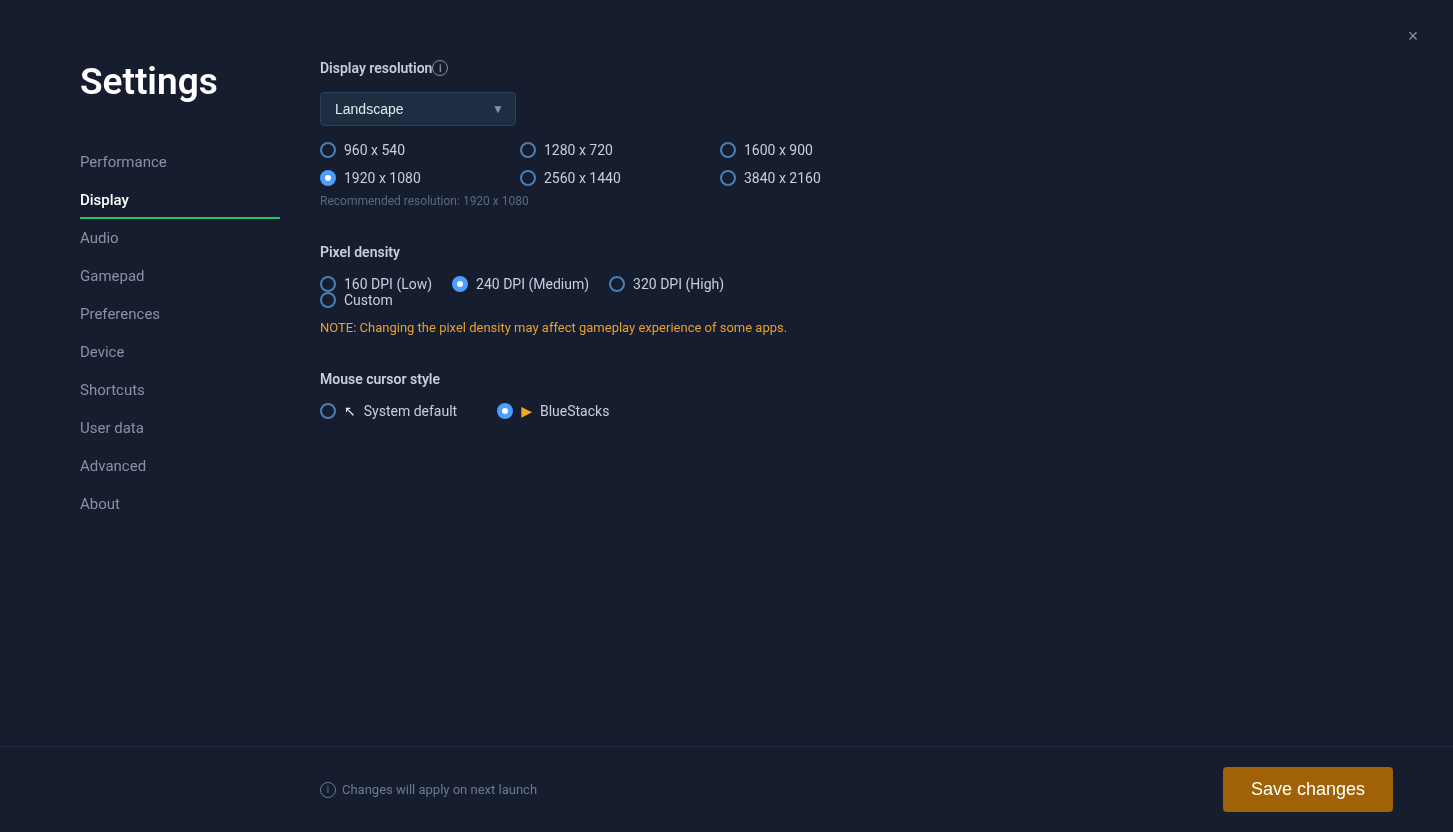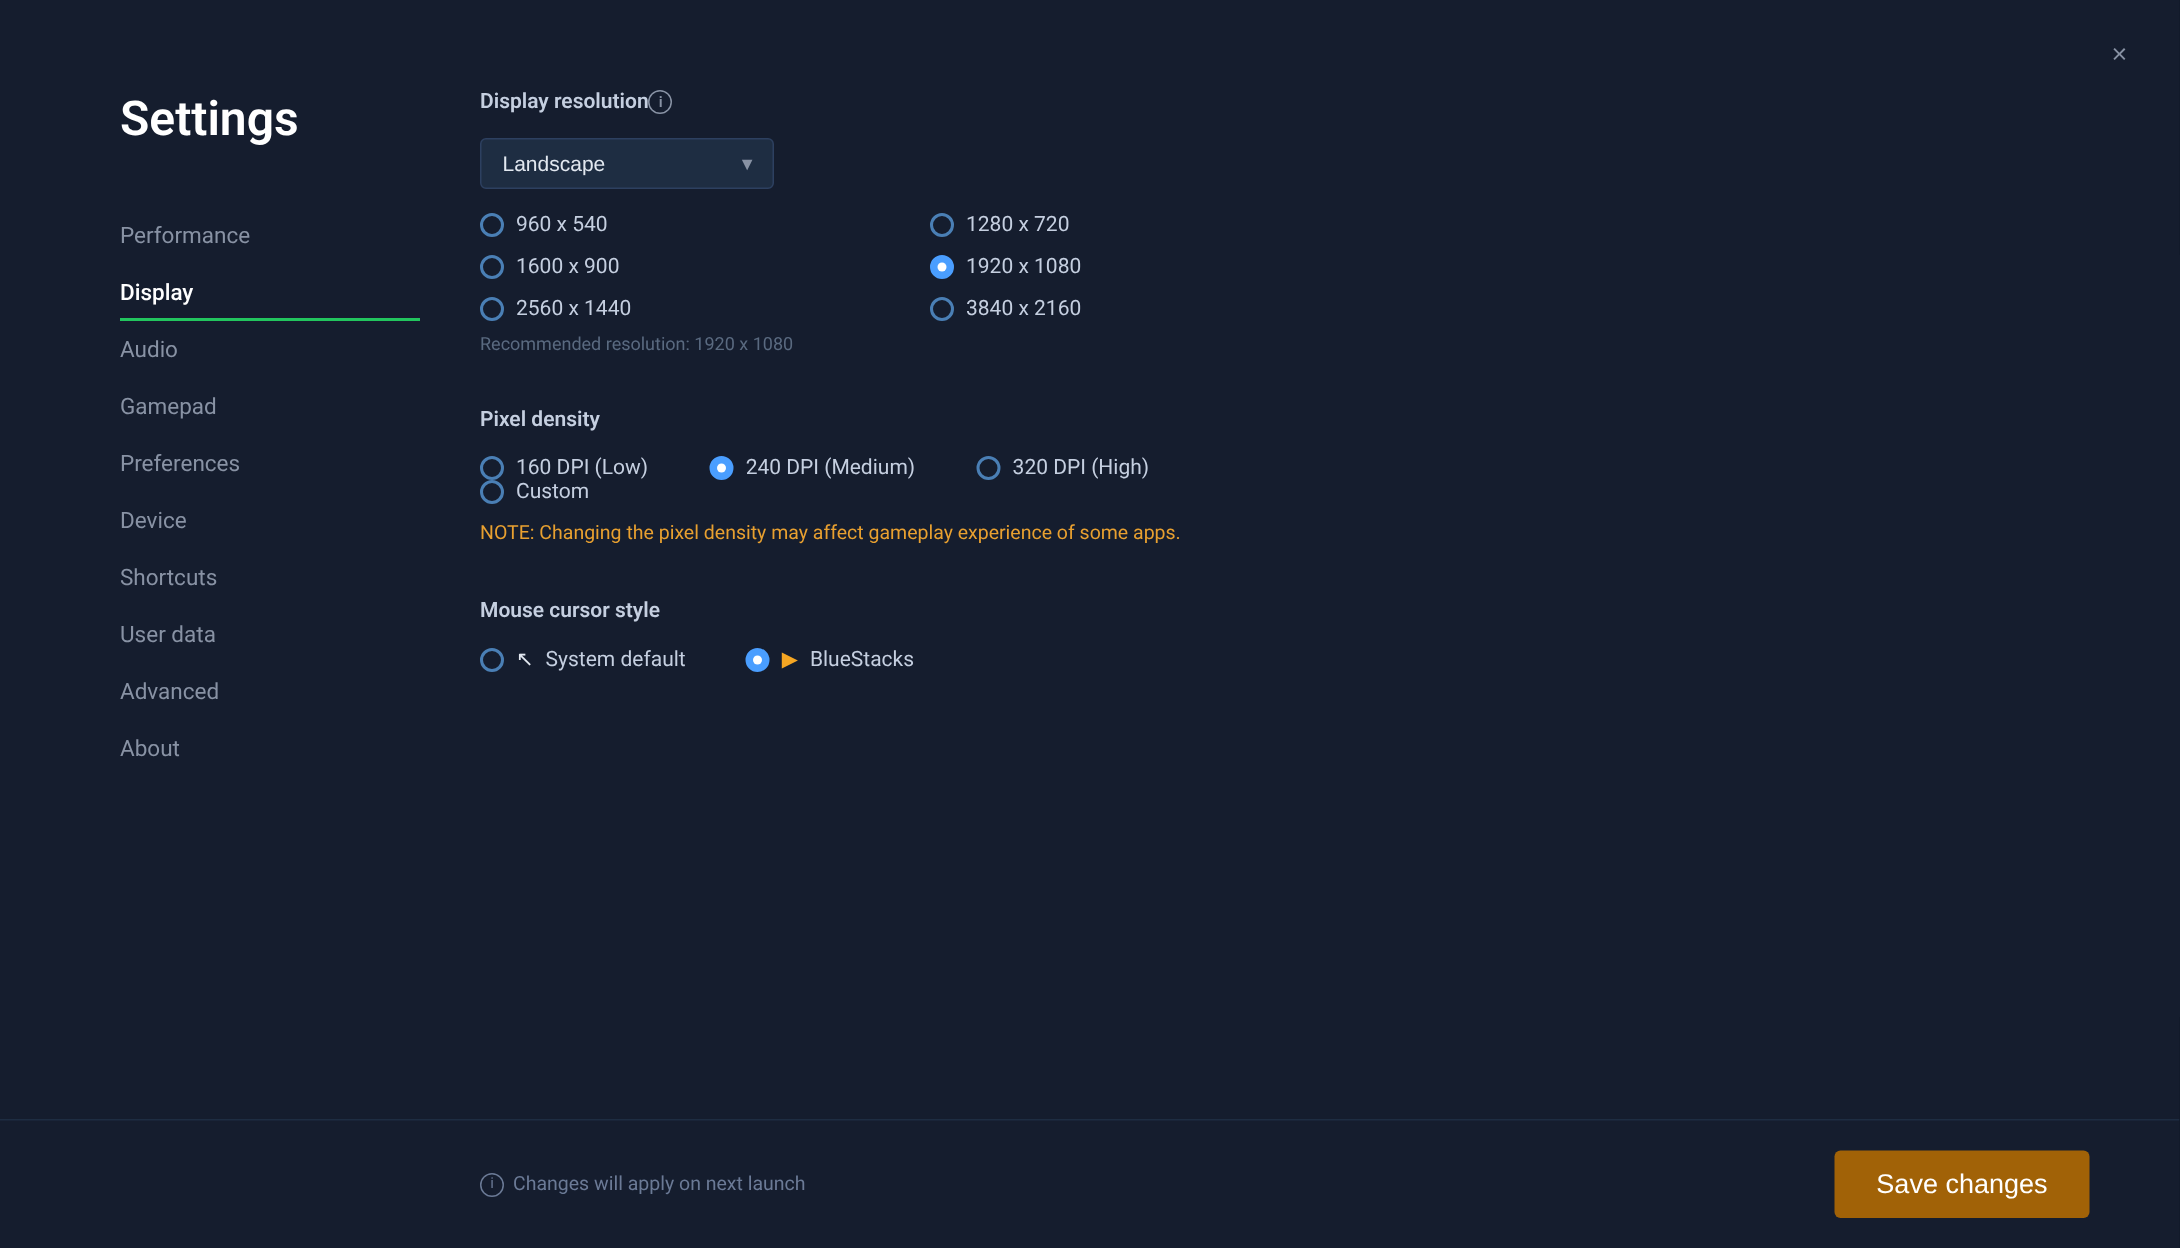--- a/index.html
+++ b/index.html
@@ -52,7 +52,7 @@
     }
 
     .settings-title {
-      font-size: 32px;
+      font-size: 37px;
       font-weight: 600;
       color: #ffffff;
       margin-bottom: 40px;

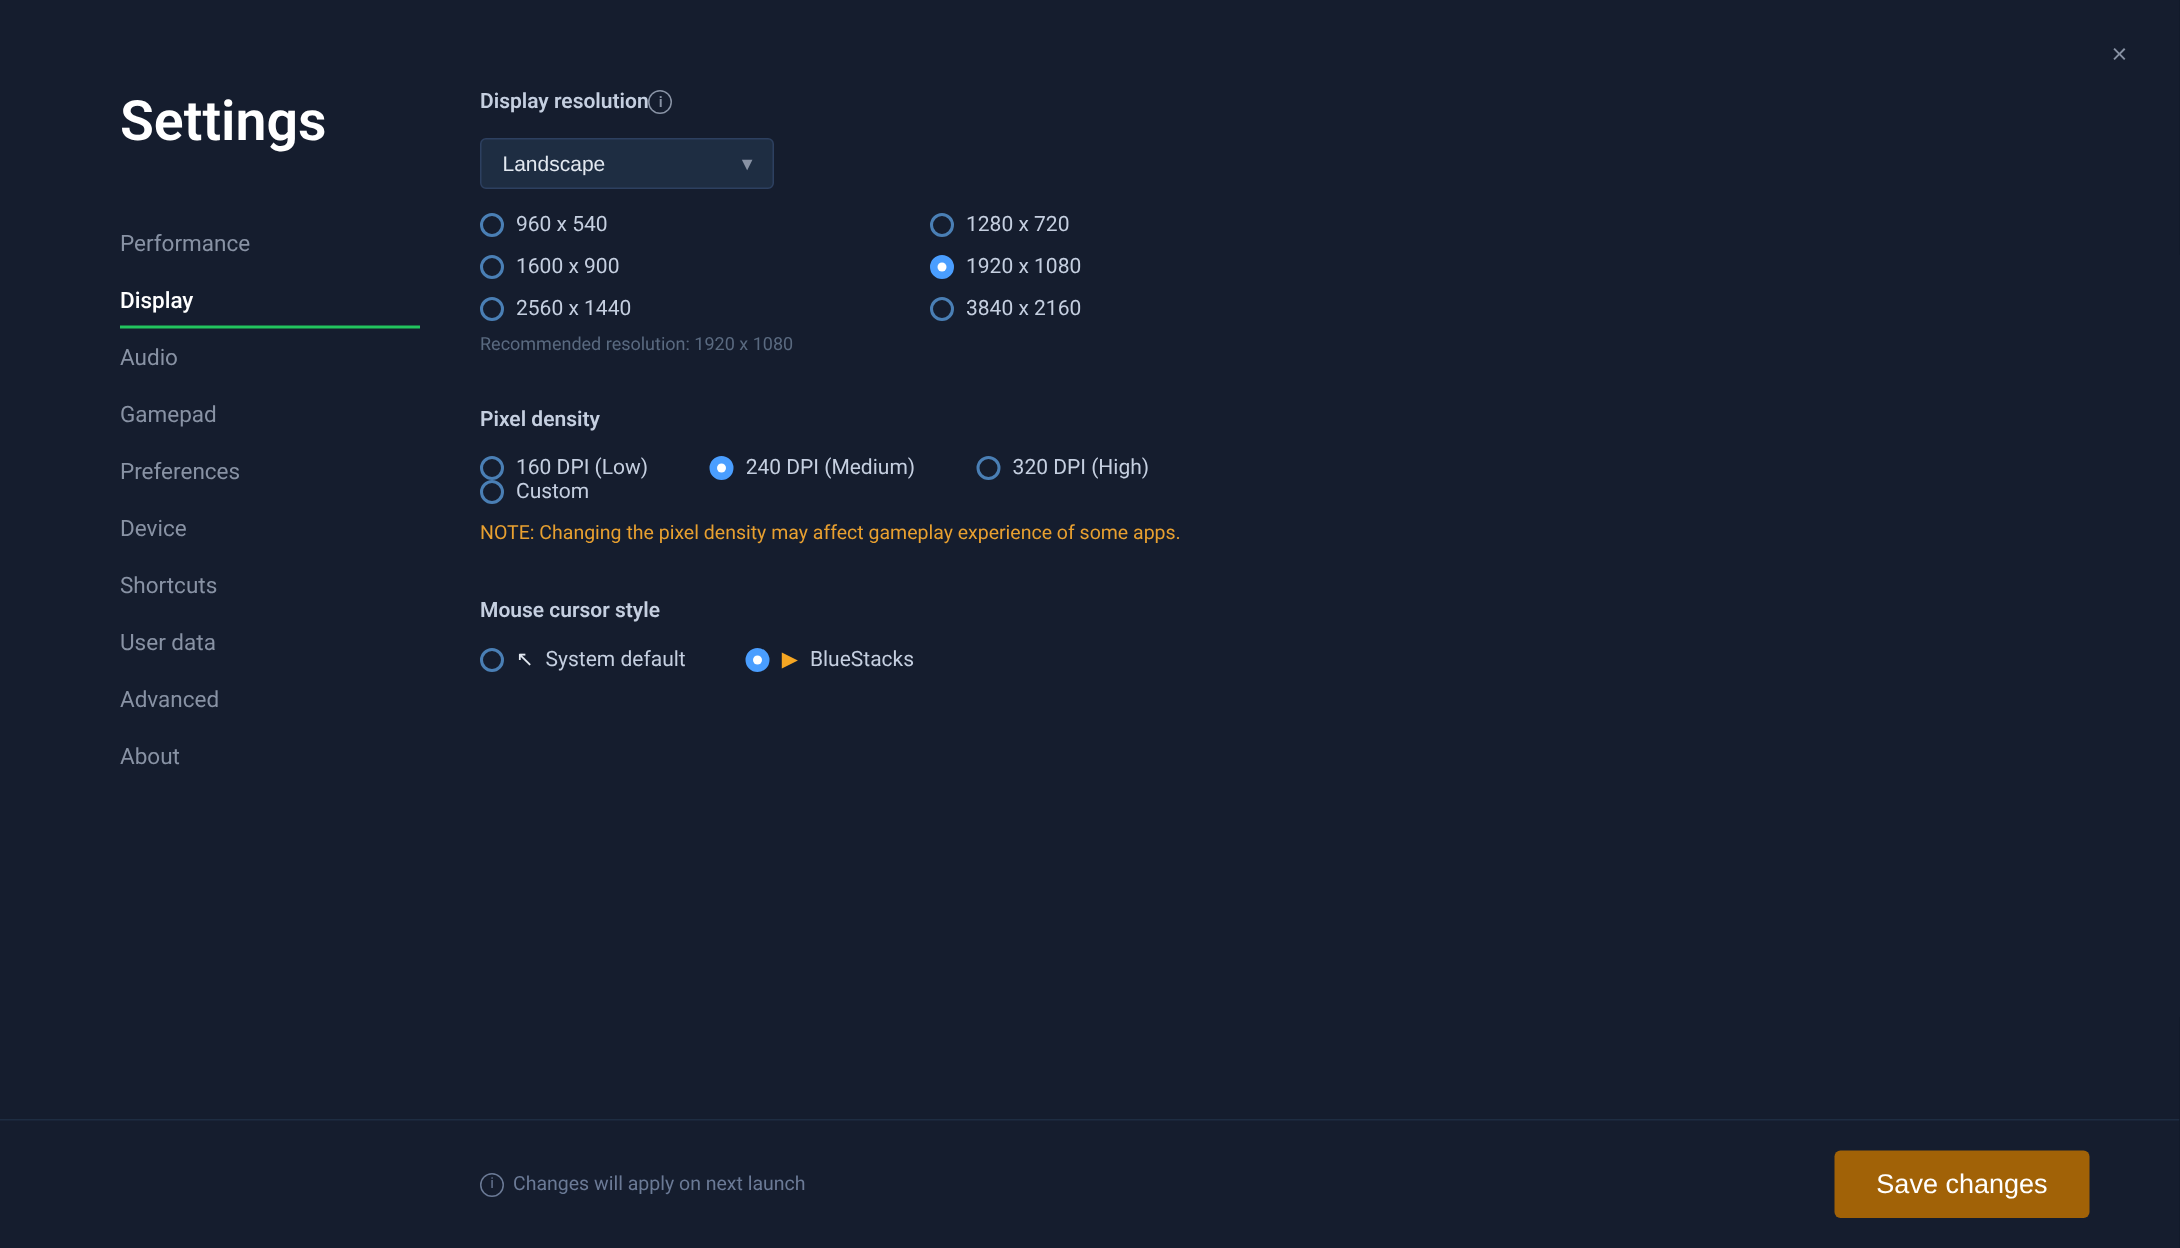--- a/index.html
+++ b/index.html
@@ -141,7 +141,7 @@
 
     .radio-grid {
       display: grid;
-      grid-template-columns: repeat(2, 1fr);
+      grid-template-columns: repeat(3, 1fr);
       gap: 12px 0;
       margin-top: 16px;
       max-width: 600px;

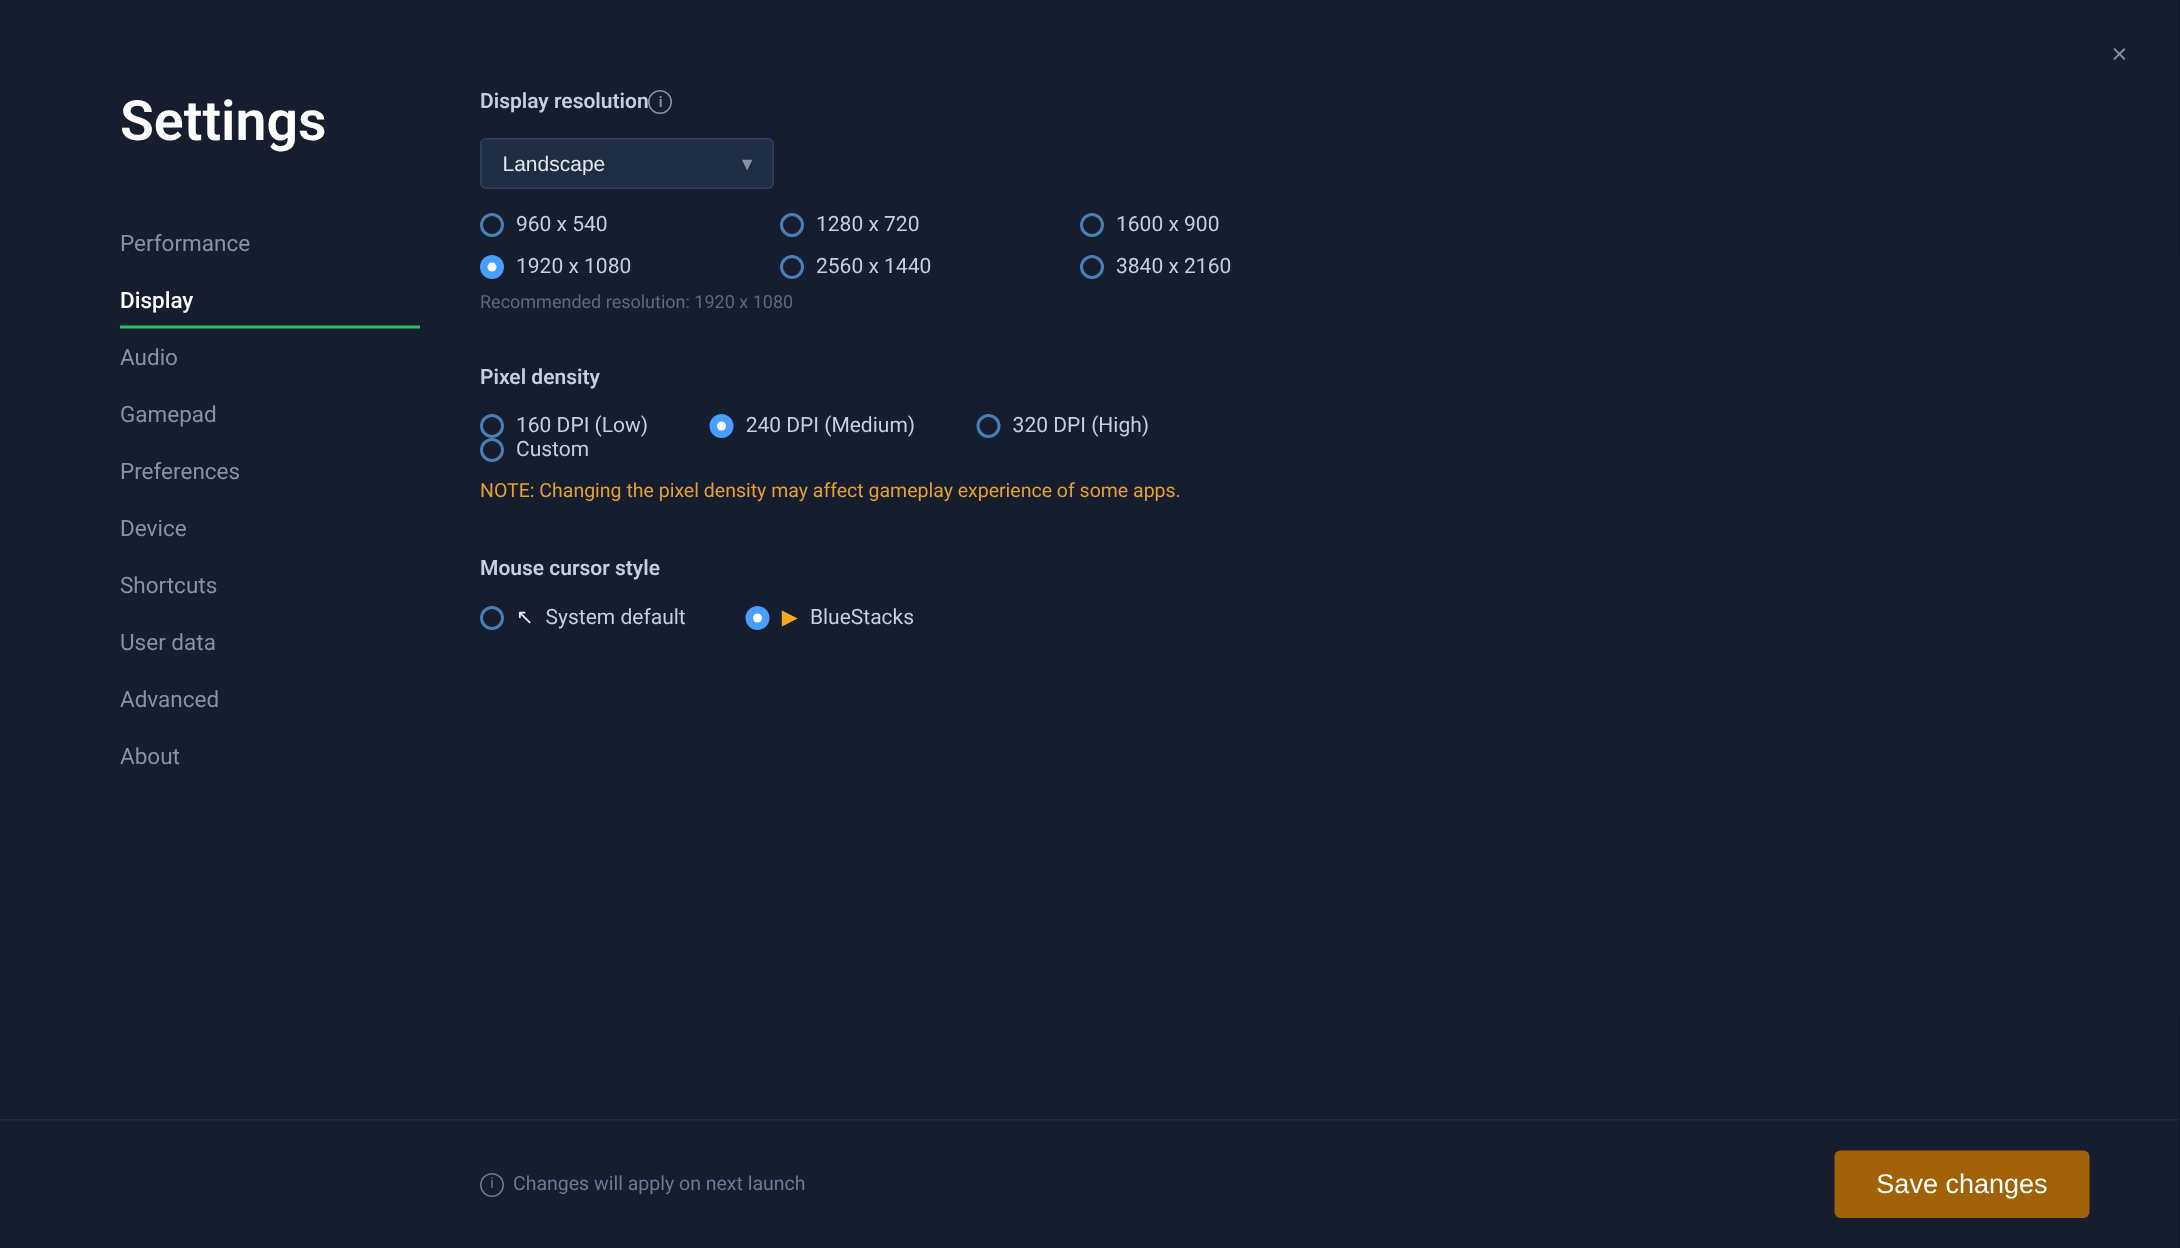--- a/index.html
+++ b/index.html
@@ -339,7 +339,7 @@
           <span>Pixel density</span>
         </div>
 
-        <div style="display: flex; gap: 41px; align-items: center; flex-wrap: wrap;">
+        <div style="display: flex; gap: 20px; align-items: center; flex-wrap: wrap;">
           <label class="radio-option">
             <div class="radio-circle"></div>
             <span class="radio-label">160 DPI (Low)</span>

